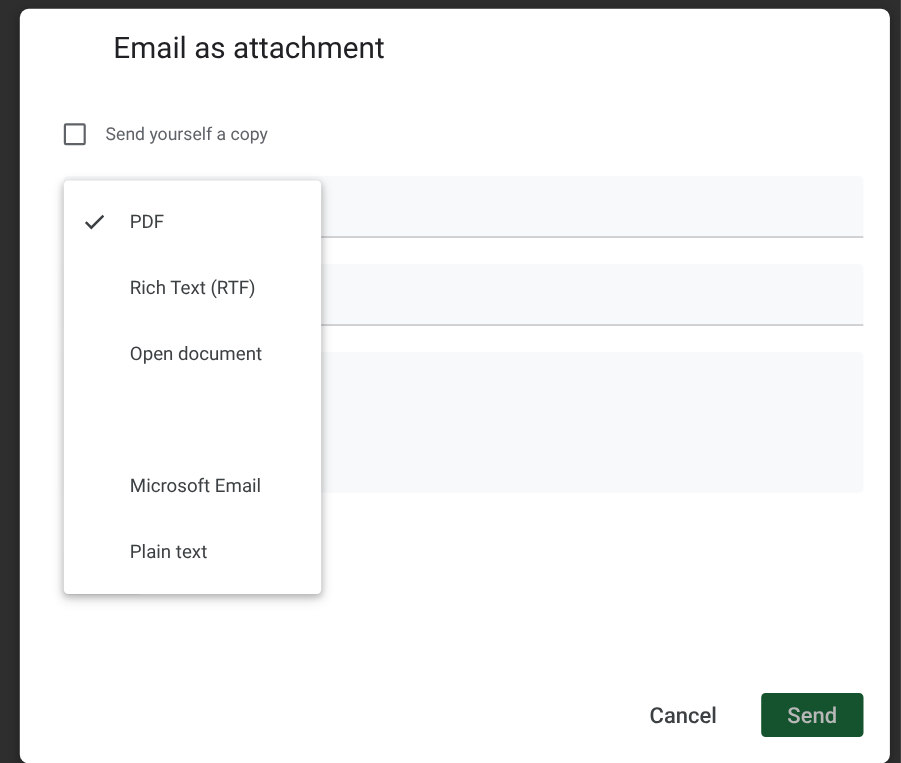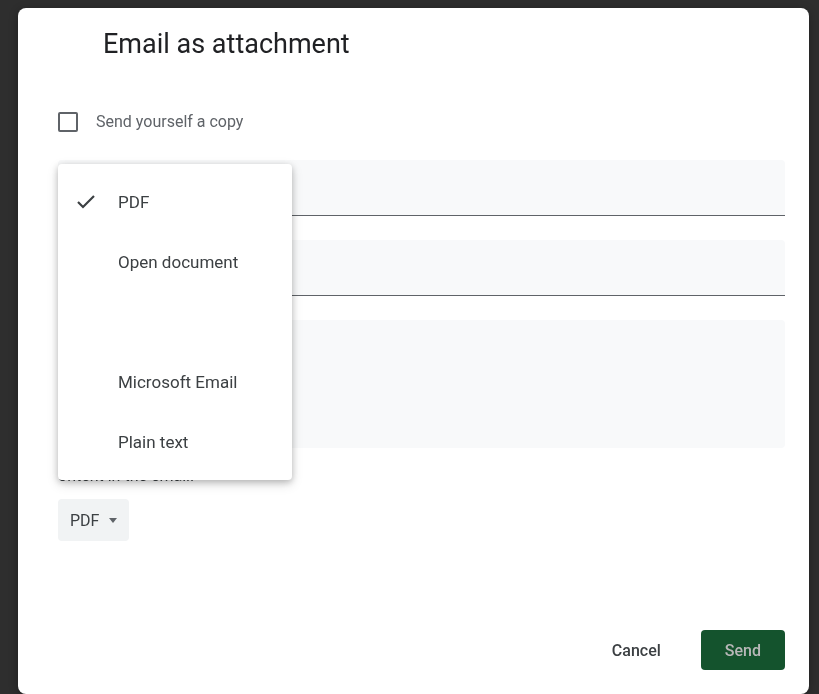--- a/index.html
+++ b/index.html
@@ -197,6 +197,10 @@
     </div>
     <div class="dropdown-item">
       <span class="check-icon"></span>
+      <span class="dropdown-item-label">Rich Text (RTF)</span>
+    </div>
+    <div class="dropdown-item">
+      <span class="check-icon"></span>
       <span class="dropdown-item-label">Open document</span>
     </div>
     <div class="dropdown-item">

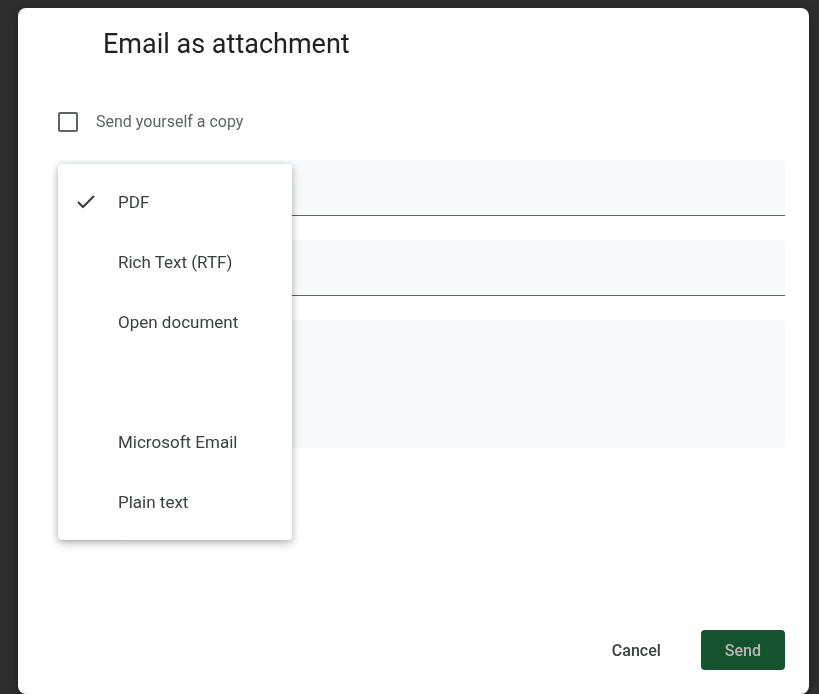--- a/index.html
+++ b/index.html
@@ -103,7 +103,7 @@
       padding: 0 24px;
       border: none;
       border-radius: 4px;
-      font-size: 16px;
+      font-size: 20px;
       font-family: inherit;
       cursor: pointer;
       font-weight: 500;

